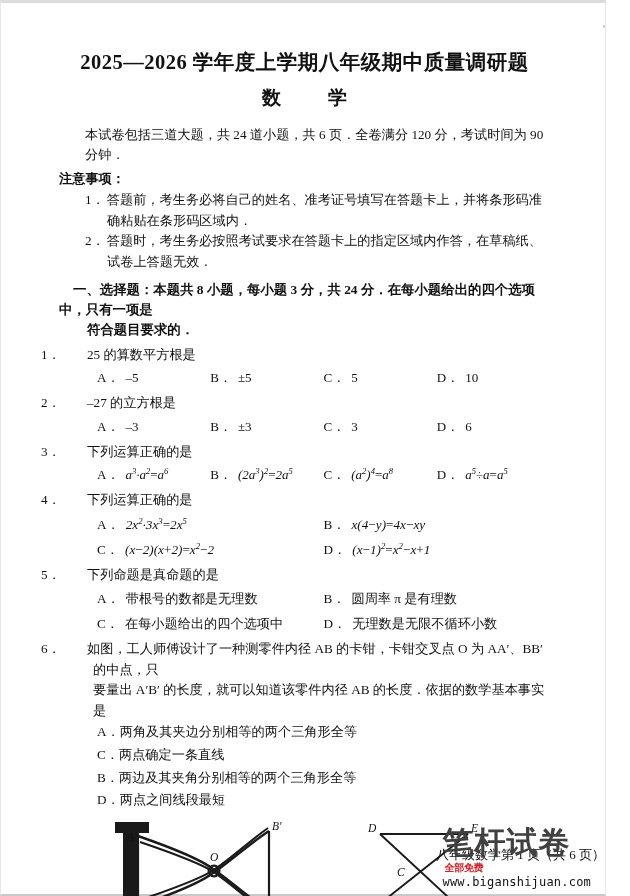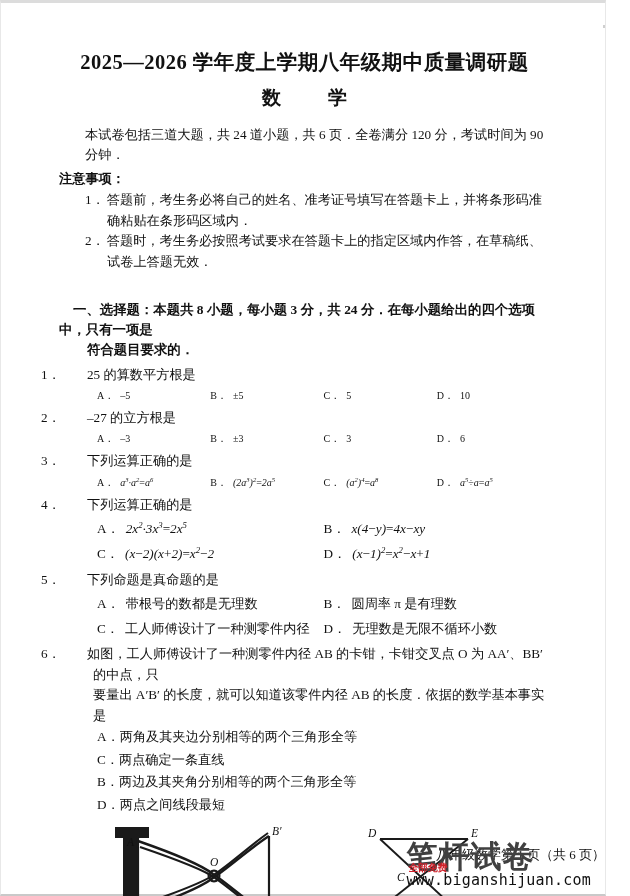--- a/index.html
+++ b/index.html
@@ -39,7 +39,7 @@
 
   
   .section-head{
-    font-size:13.4px;font-weight:bold;line-height:1.5;margin:28px 0 4px 0;
+    font-size:13.4px;font-weight:bold;line-height:1.5;margin:8px 0 4px 0;
     text-indent:14px;
   }
   .section-head .cont{display:block;text-indent:28px;}

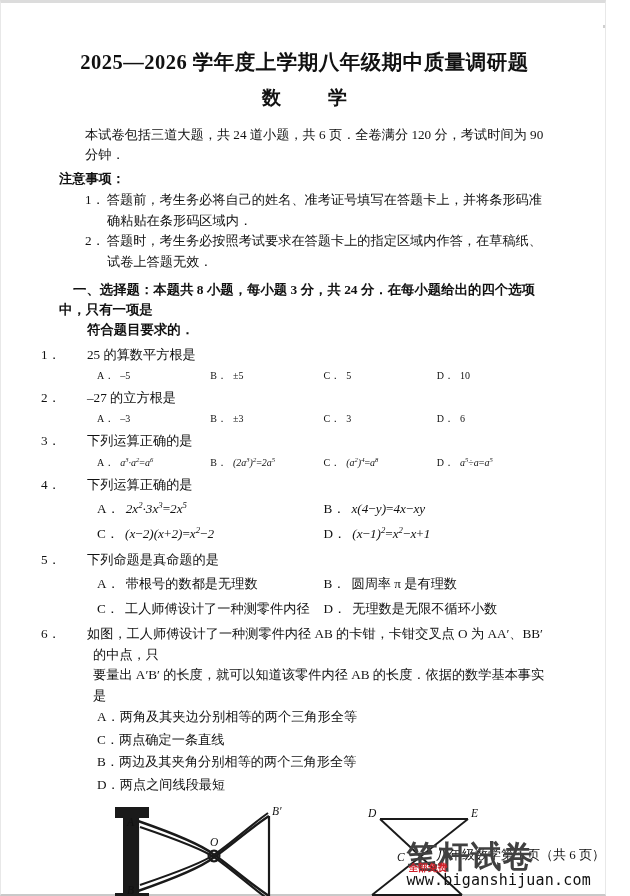--- a/index.html
+++ b/index.html
@@ -54,7 +54,7 @@
   .q-stem-cont{font-size:13.2px;line-height:1.55;padding-left:34px;}
 
   .opts{display:flex;padding-left:38px;margin-top:2px;}
-  .opts.row4 > div{width:25%;font-size:10px;line-height:1.7;}
+  .opts.row4 > div{width:25%;font-size:13px;line-height:1.7;}
   .opts.row2 > div{width:50%;font-size:13.2px;line-height:1.75;}
   .opts .lab{font-weight:normal;margin-right:6px;}
   .opts-block{padding-left:38px;}

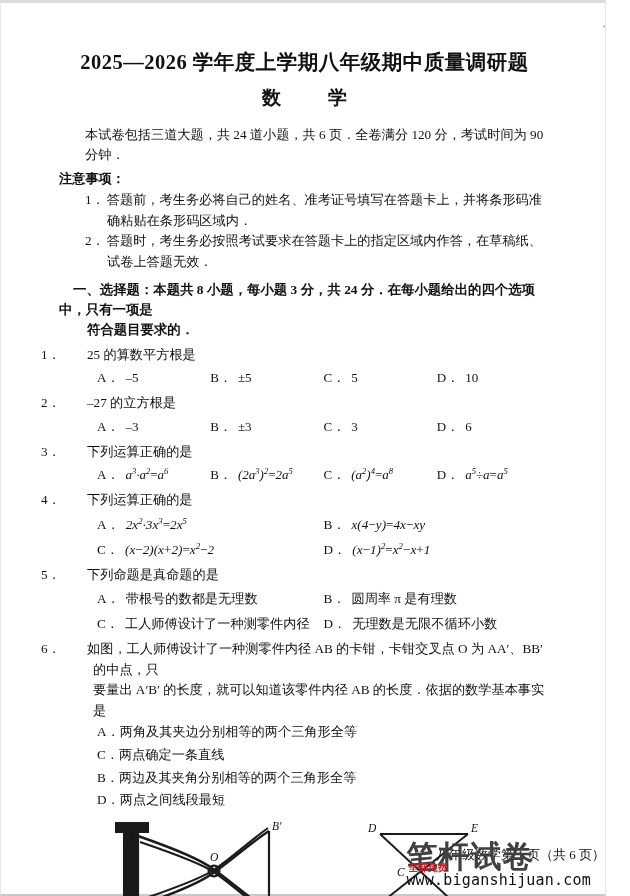--- a/index.html
+++ b/index.html
@@ -180,7 +180,7 @@
         <div><span class="lab">B．</span><span>圆周率 π 是有理数</span></div>
       </div>
       <div class="opts row2">
-        <div><span class="lab">C．</span><span>工人师傅设计了一种测零件内径</span></div>
+        <div><span class="lab">C．</span><span>在每小题给出的四个选项中</span></div>
         <div><span class="lab">D．</span><span>无理数是无限不循环小数</span></div>
       </div>
     </div>

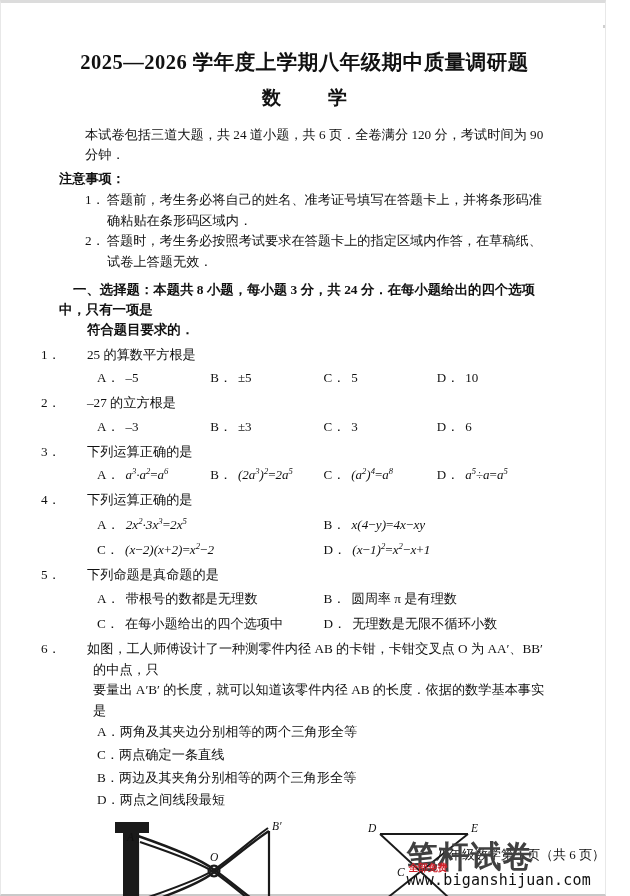--- a/index.html
+++ b/index.html
@@ -84,7 +84,7 @@
   }
   .wm-url{
     font-family:"DejaVu Sans Mono","Liberation Mono",monospace;
-    font-size:15px;color:#111;margin-top:1px;letter-spacing:.2px;
+    font-size:12px;color:#111;margin-top:18px;letter-spacing:.2px;
   }
   .wm-badge{
     position:absolute;left:2px;bottom:15px;color:#d0202a;font-weight:bold;

